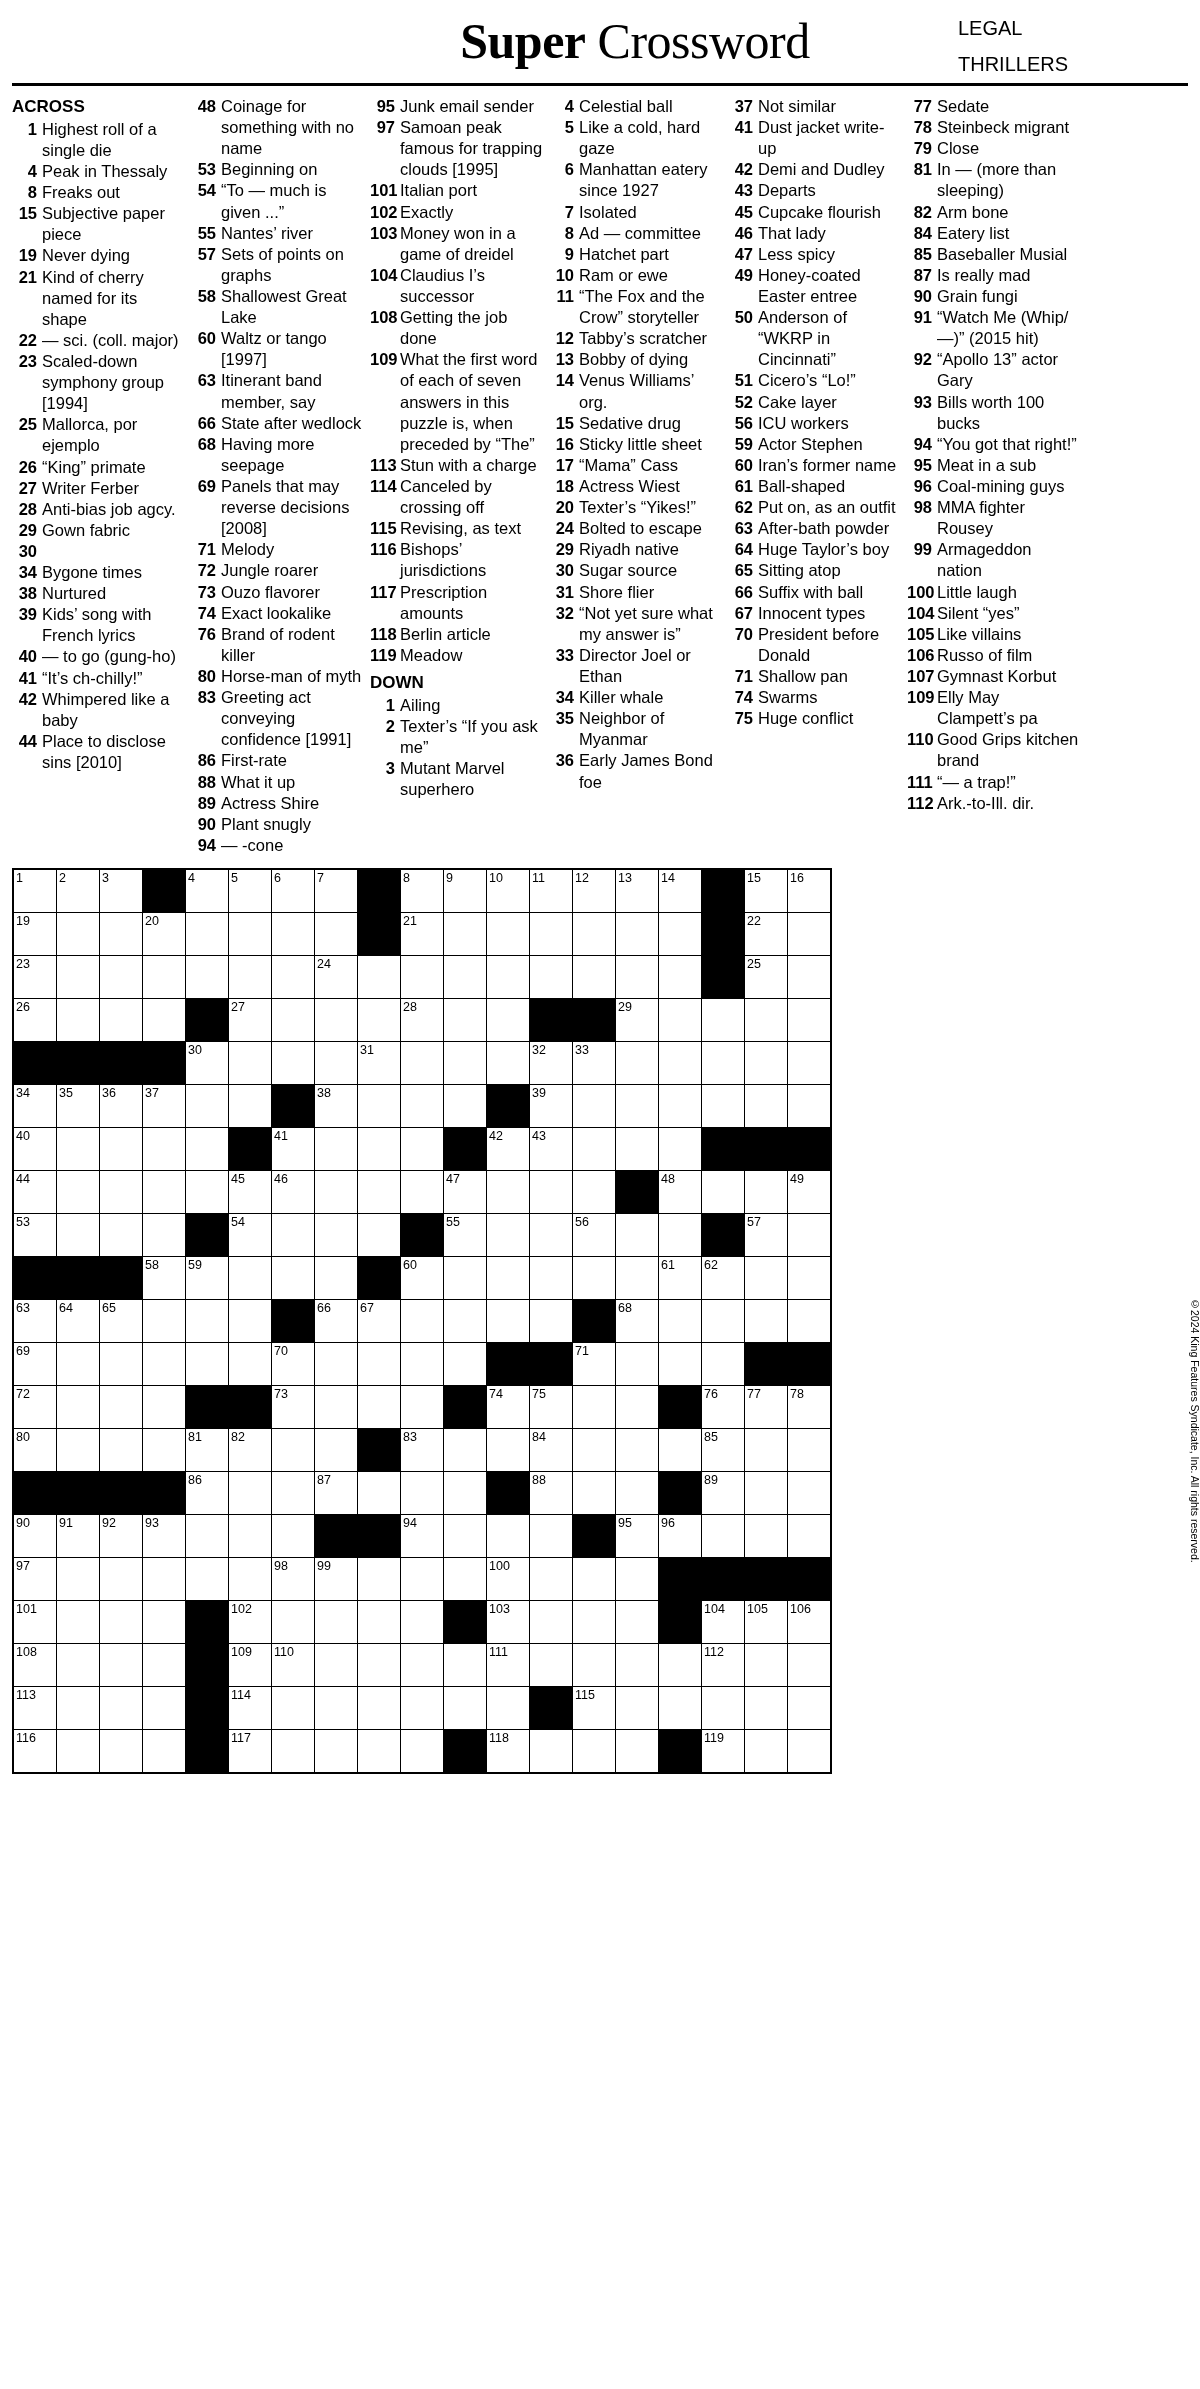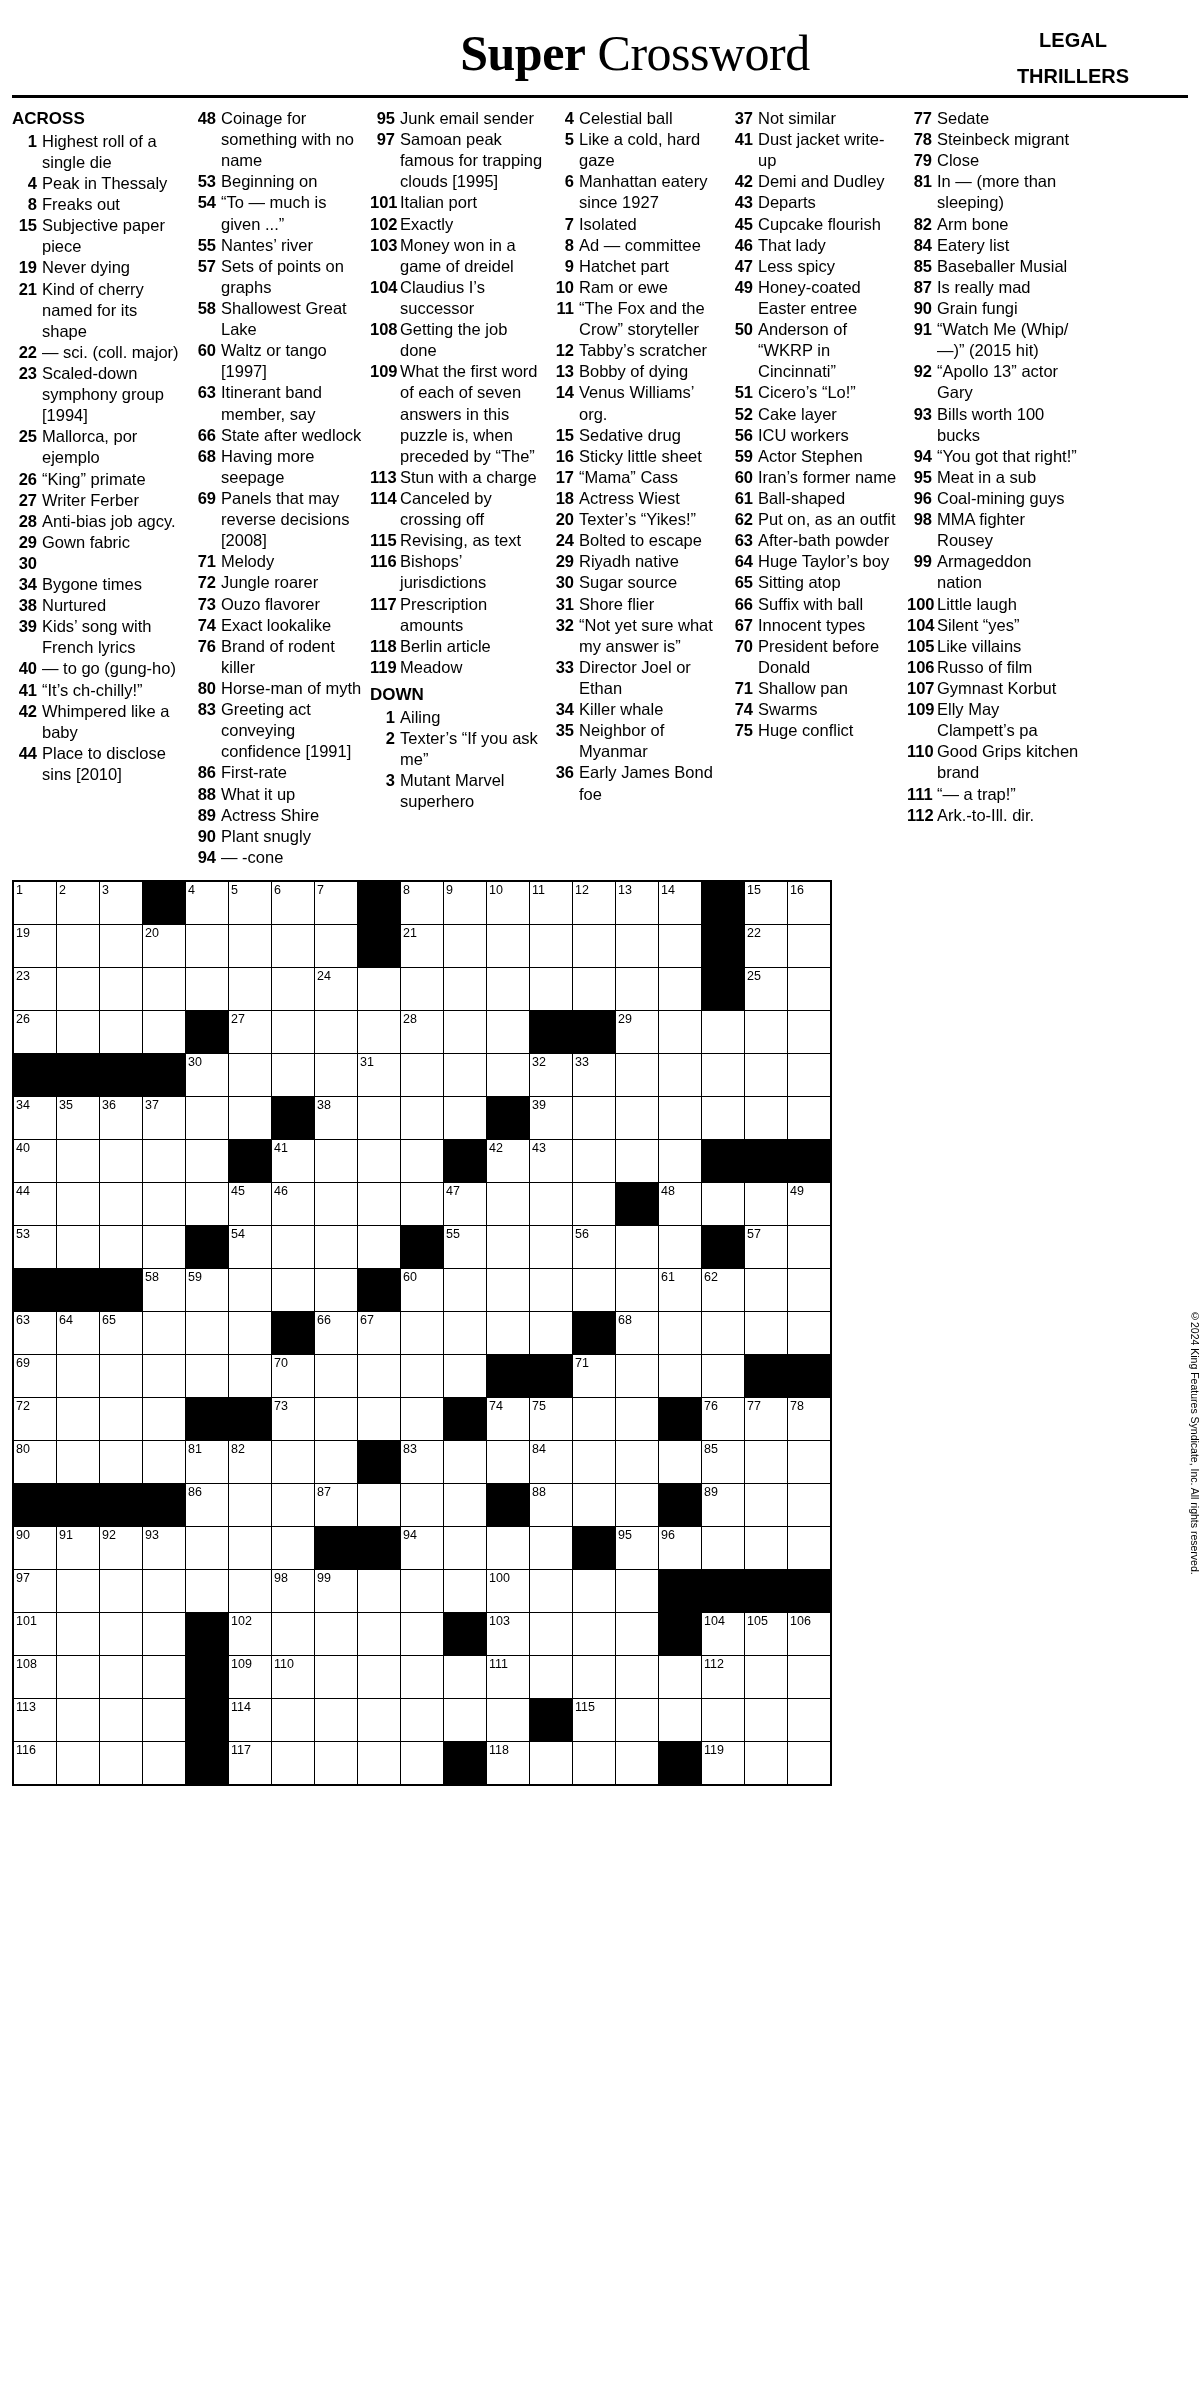--- a/index.html
+++ b/index.html
@@ -4,7 +4,7 @@
 <style>
   html,body{margin:0;padding:0;background:#fff;}
   body{width:1200px;font-family:"Liberation Sans",sans-serif;color:#000;}
-  .page{width:1200px;box-sizing:border-box;padding:26px 12px 10px 12px;position:relative;}
+  .page{width:1200px;box-sizing:border-box;padding:14px 12px 10px 12px;position:relative;}
 
   
   .masthead{display:flex;align-items:flex-start;justify-content:space-between;padding:2px 0 6px 0;}

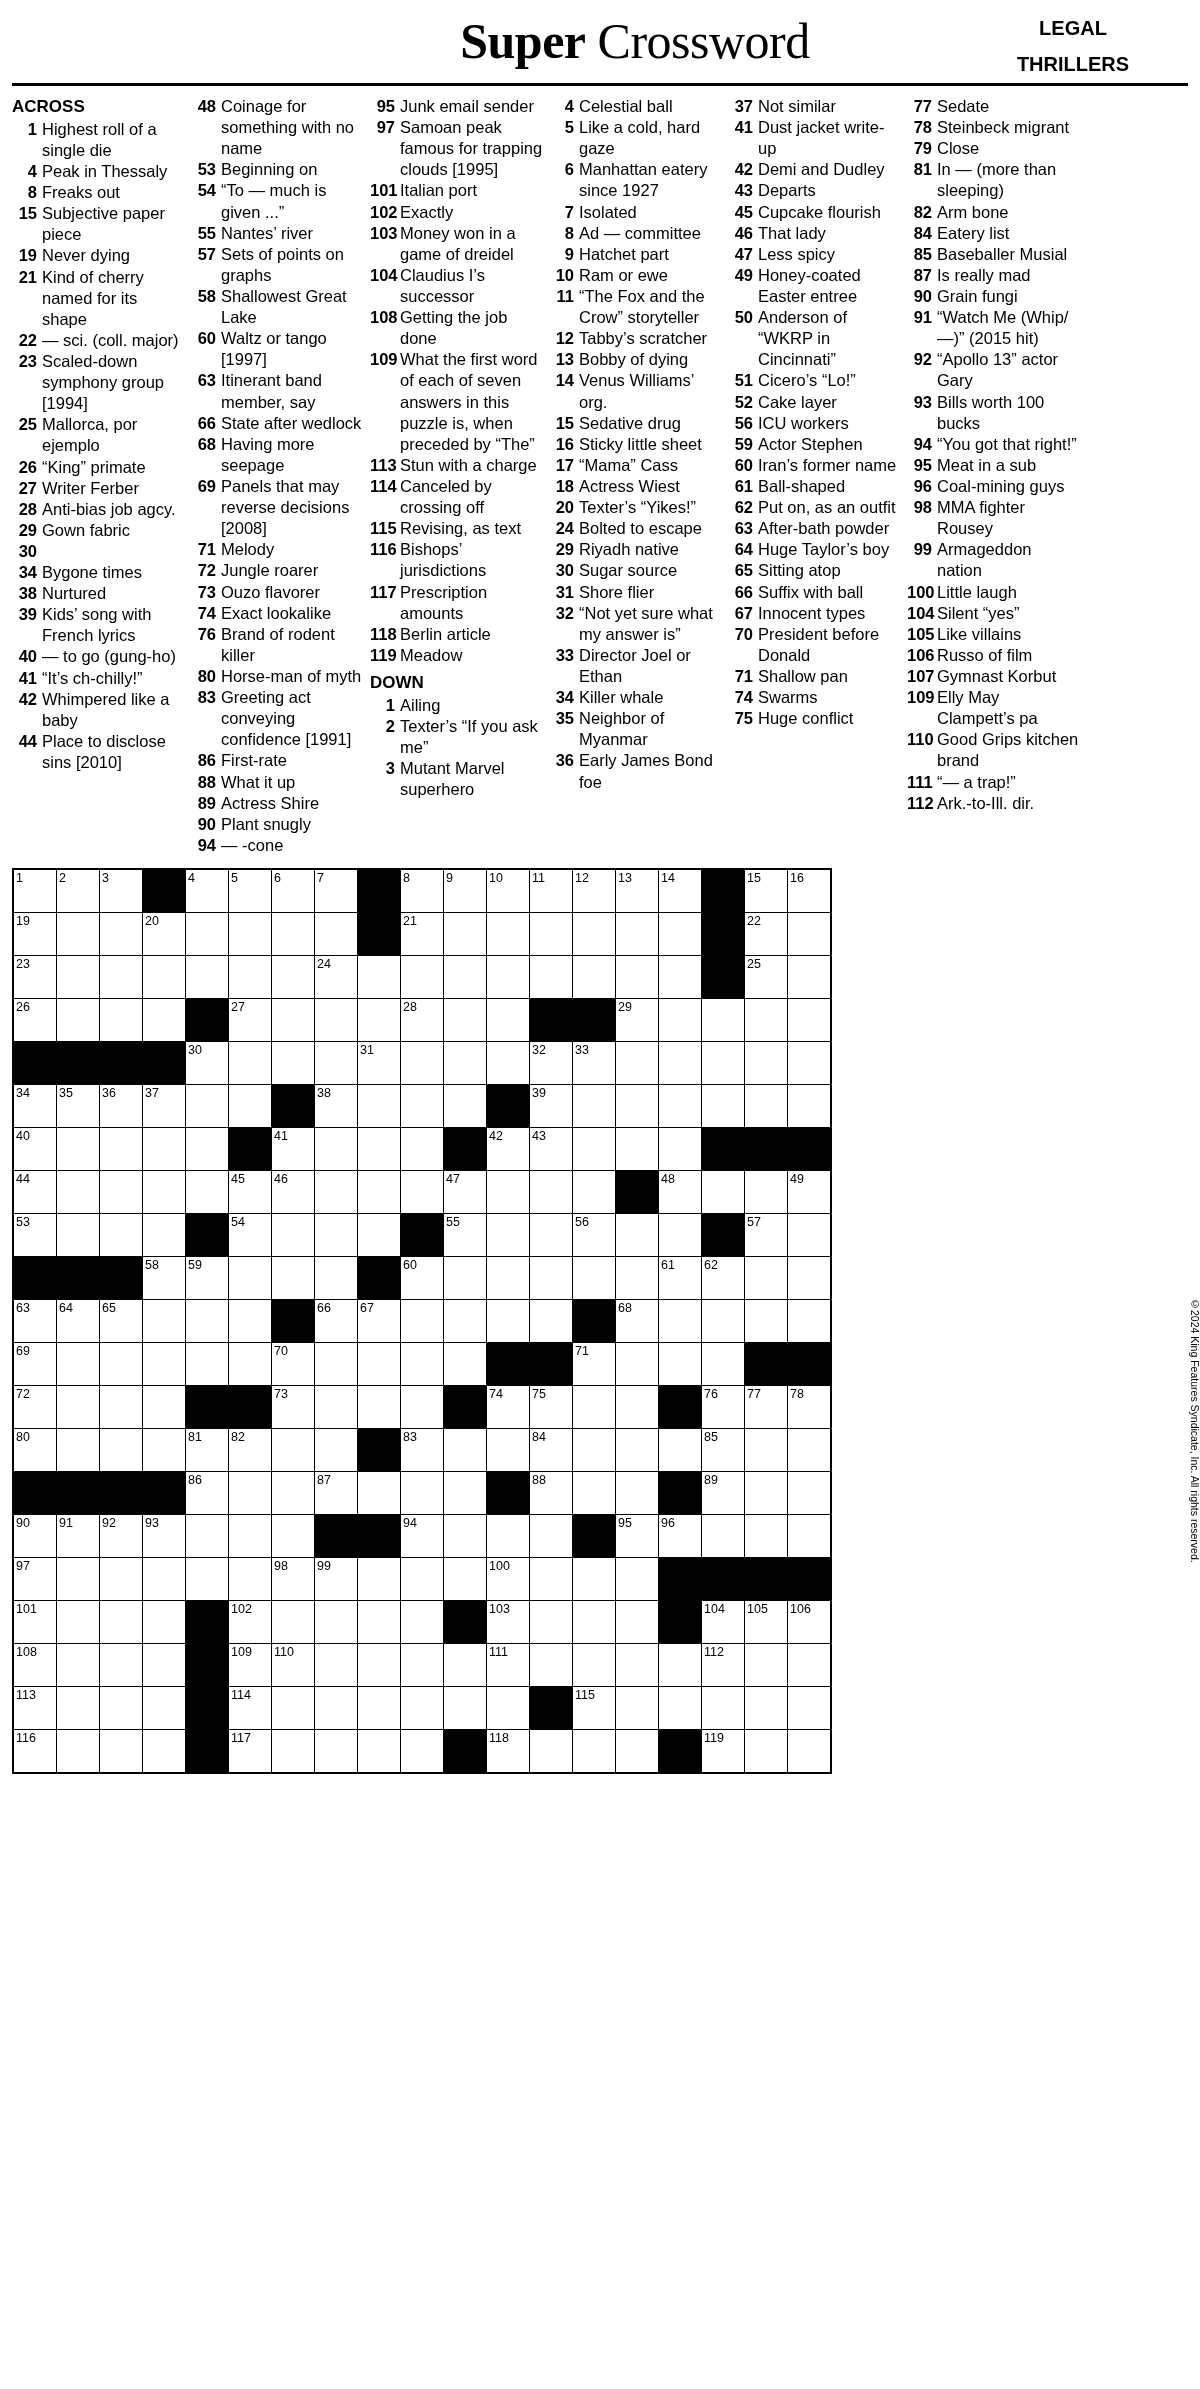--- a/index.html
+++ b/index.html
@@ -12,7 +12,7 @@
   .mast-title{flex:1;text-align:center;font-family:"Liberation Serif",serif;font-size:50px;line-height:1;letter-spacing:-0.5px;white-space:nowrap;}
   .mast-title .bold{font-weight:bold;}
   .mast-title .light{font-weight:normal;}
-  .mast-right{width:230px;text-align:center;font-weight:bold;font-size:20px;line-height:1.05;padding-top:2px;}
+  .mast-right{width:230px;text-align:left;font-weight:normal;font-size:20px;line-height:1.05;padding-top:2px;}
   .mast-right .l2{letter-spacing:0px;margin-top:15px;}
   .rule{height:3px;background:#000;margin:2px 0 10px 0;}
 

